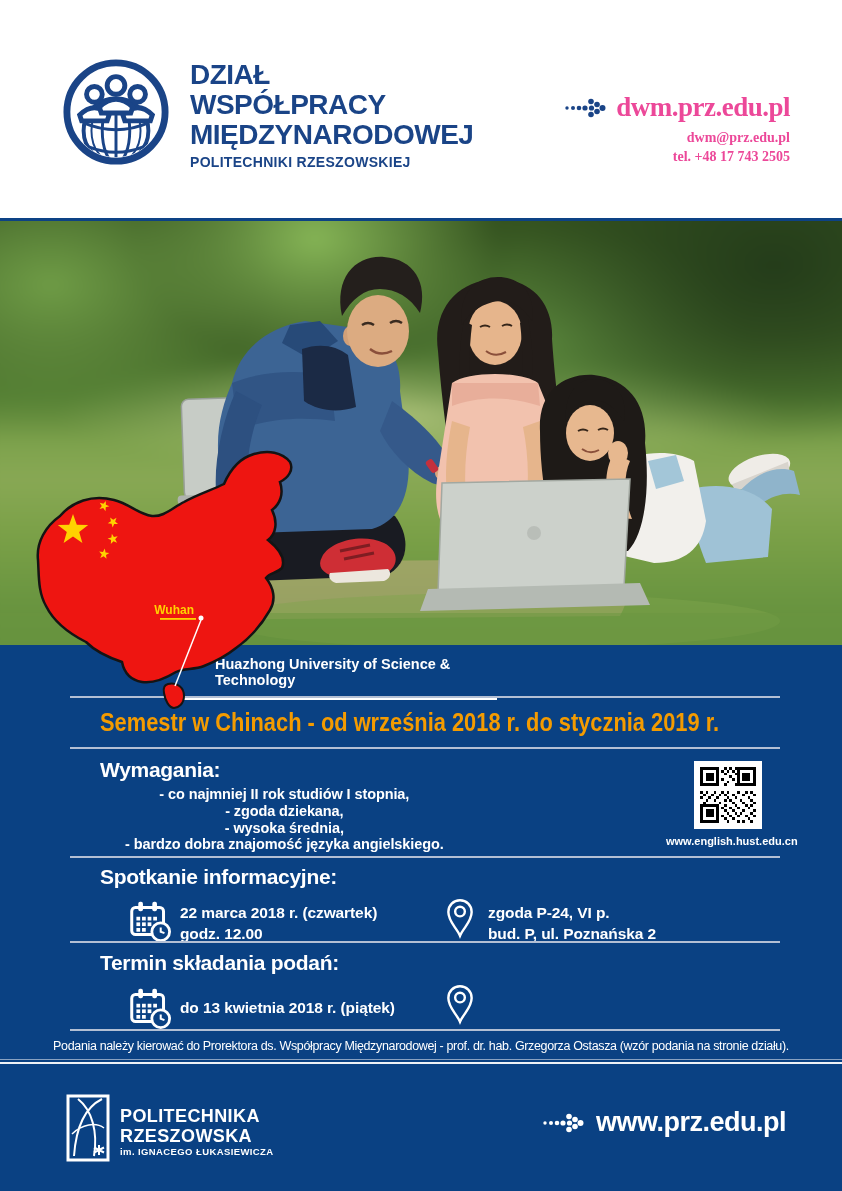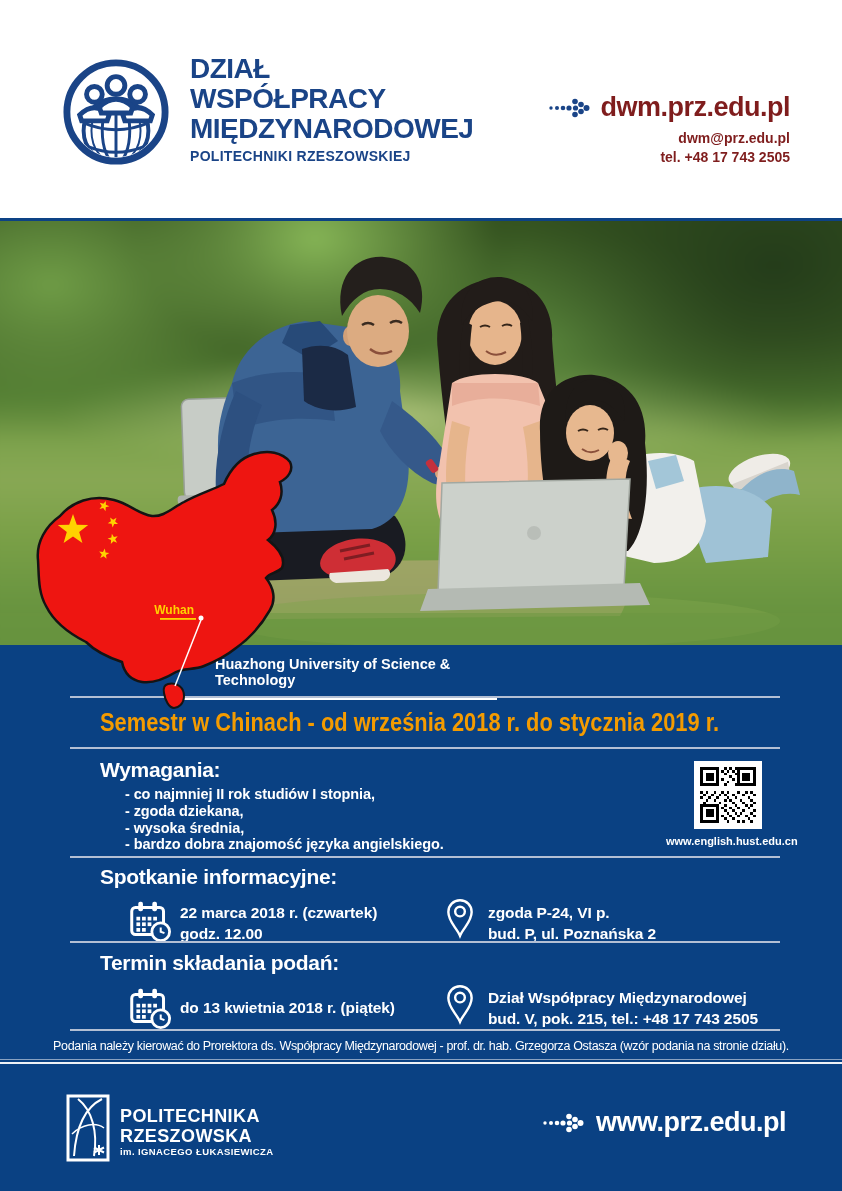--- a/index.html
+++ b/index.html
@@ -9,7 +9,7 @@
   
   .header{position:absolute;top:0;left:0;width:842px;height:218px;background:#ffffff;}
   .dwm-emblem{position:absolute;left:62px;top:58px;width:108px;height:108px;}
-  .dept{position:absolute;left:190px;top:54px;color:#1a4487;}
+  .dept{position:absolute;left:190px;top:60px;color:#1a4487;}
   .dept .d1{font-size:28px;font-weight:600;line-height:30px;letter-spacing:-0.5px;}
   .dept .d2,.dept .d3{font-size:28px;font-weight:800;line-height:30px;letter-spacing:-0.5px;}
   .dept .d4{font-size:14px;font-weight:700;letter-spacing:0.3px;margin-top:4px;}

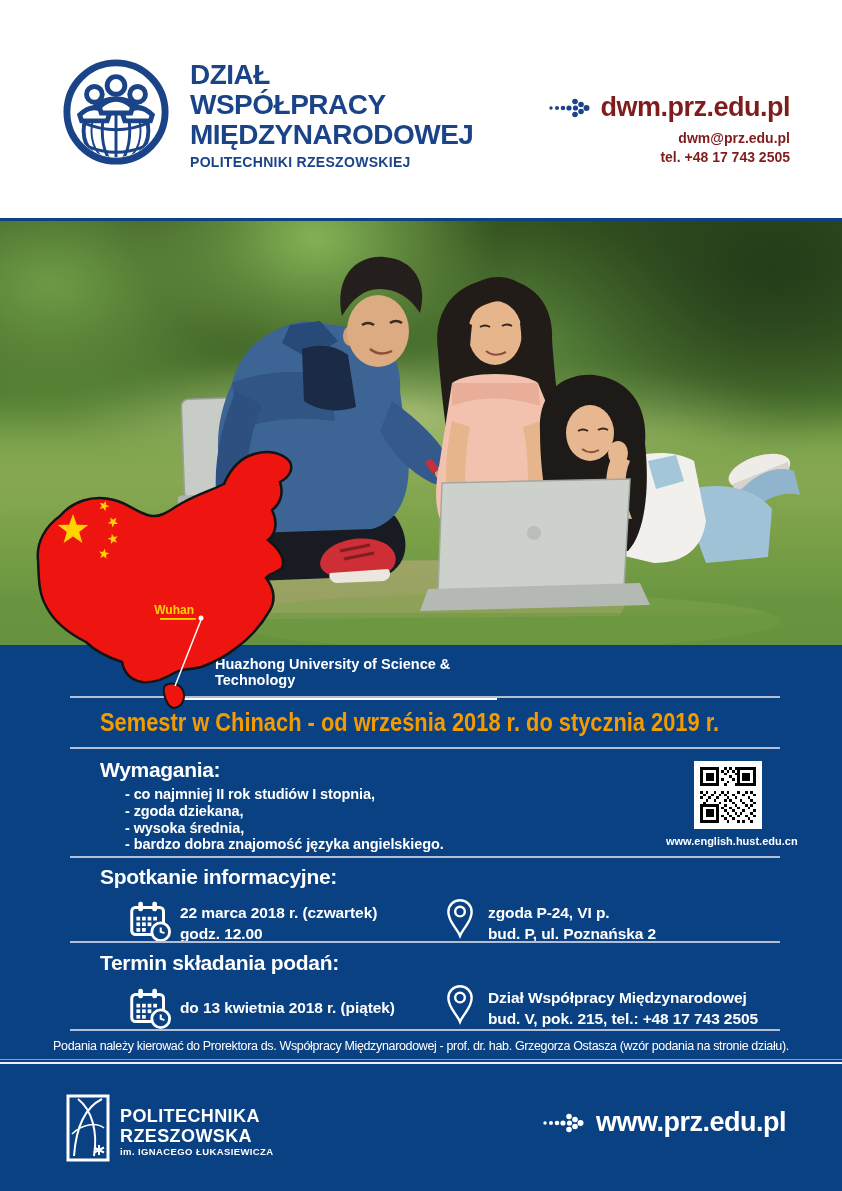--- a/index.html
+++ b/index.html
@@ -13,7 +13,7 @@
   .dept .d1{font-size:28px;font-weight:600;line-height:30px;letter-spacing:-0.5px;}
   .dept .d2,.dept .d3{font-size:28px;font-weight:800;line-height:30px;letter-spacing:-0.5px;}
   .dept .d4{font-size:14px;font-weight:700;letter-spacing:0.3px;margin-top:4px;}
-  .contact{position:absolute;right:52px;top:92px;text-align:right;color:#7f1d1d;}
+  .contact{position:absolute;right:52px;top:92px;text-align:right;color:#ec4899;font-family:Liberation Serif, serif;}
   .site-row{display:flex;align-items:center;justify-content:flex-end;gap:10px;
             font-size:27px;font-weight:800;letter-spacing:-0.5px;}
   .contact .email{font-size:14px;font-weight:600;margin-top:7px;}

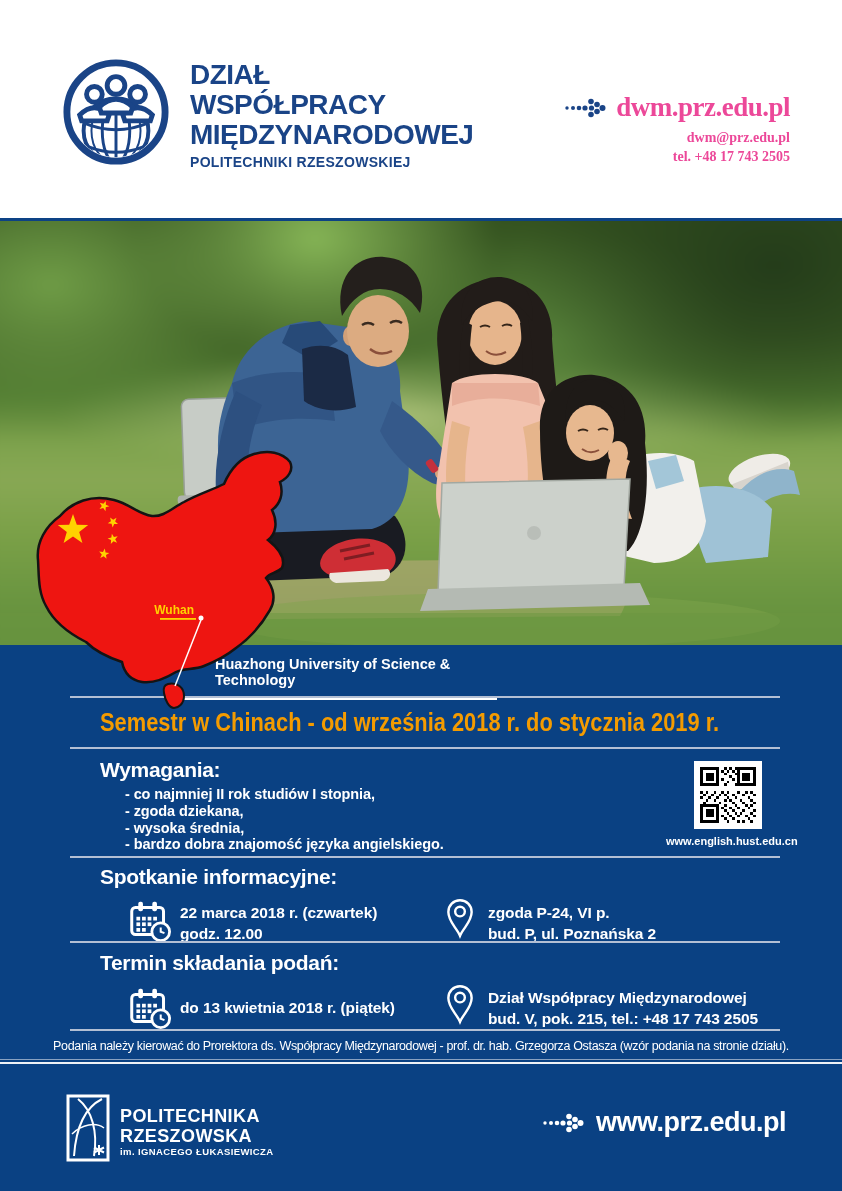--- a/index.html
+++ b/index.html
@@ -44,7 +44,7 @@
          font-weight:800;transform:scaleX(0.84);transform-origin:left center;white-space:nowrap;}
   .sec-h{position:absolute;left:100px;color:#ffffff;font-size:21px;font-weight:800;letter-spacing:-0.3px;}
   .req-list{position:absolute;left:125px;top:786px;color:#ffffff;font-size:14.5px;font-weight:600;
-            line-height:16.8px;letter-spacing:-0.1px;}
+            line-height:16.8px;letter-spacing:-0.1px;text-align:center;}
   .qr-box{position:absolute;left:666px;top:761px;width:124px;text-align:center;z-index:3;}
   .qr-white{display:inline-block;background:#ffffff;padding:3px;line-height:0;}
   .qr-caption{margin-top:5px;color:#ffffff;font-size:11px;font-weight:700;white-space:nowrap;}

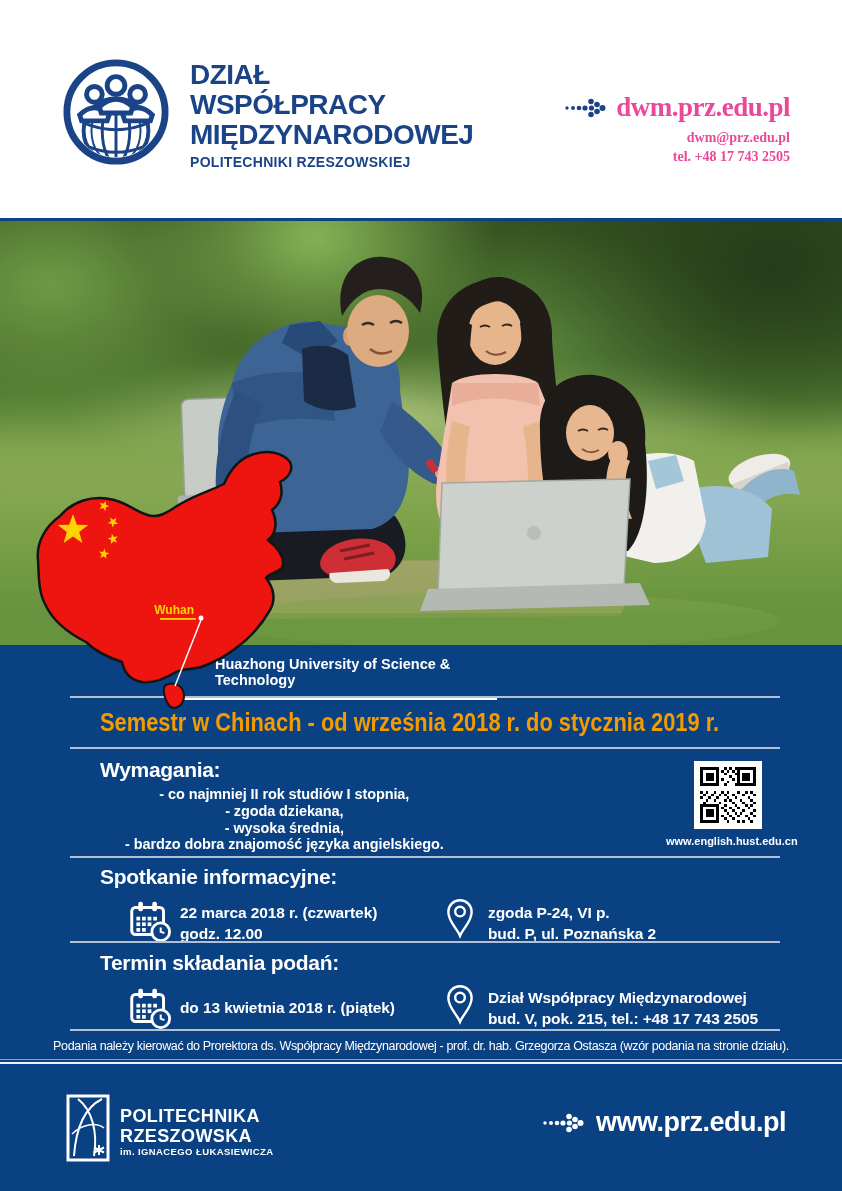--- a/index.html
+++ b/index.html
@@ -316,10 +316,6 @@
     <path d="M15,2.5 C8,2.5 2.5,8 2.5,15 C2.5,20 6,26.5 9.5,31.5 C12,35 14,38 15,40.5 C16,38 18,35 20.5,31.5 C24,26.5 27.5,20 27.5,15 C27.5,8 22,2.5 15,2.5 Z" fill="none" stroke="#ffffff" stroke-width="2.6"></path>
     <circle cx="15" cy="14.5" r="5.2" fill="none" stroke="#ffffff" stroke-width="2.6"></circle>
   </svg>
-  <div class="info-text" style="left:488px;top:988px">
-    <div>Dział Współpracy Międzynarodowej</div>
-    <div>bud. V, pok. 215, tel.: +48 17 743 2505</div>
-  </div>
 
   <div class="rule" style="top:1029px"></div>
   <div class="note">Podania należy kierować do Prorektora ds. Współpracy Międzynarodowej - prof. dr. hab. Grzegorza Ostasza (wzór podania na stronie działu).</div>

